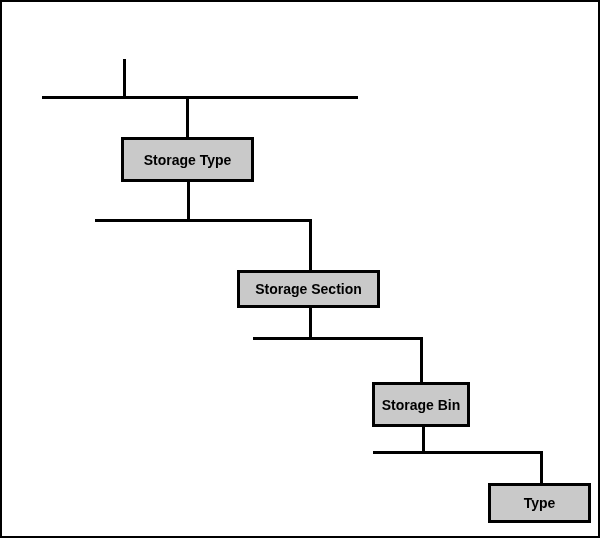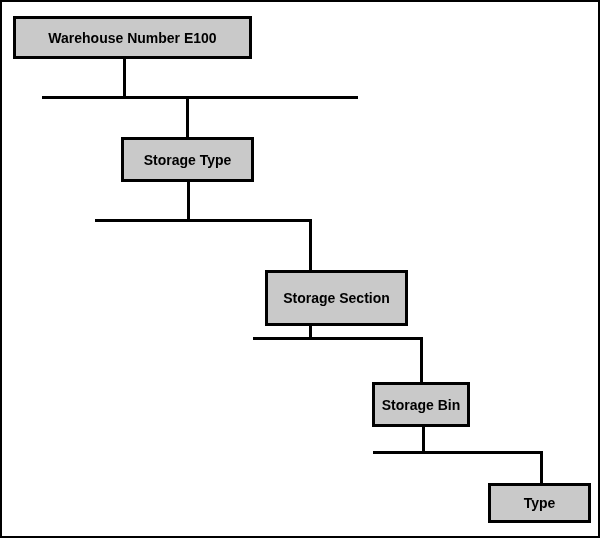--- a/index.html
+++ b/index.html
@@ -75,9 +75,6 @@
   <div class="conn" id="conn-h4"></div>
   <div class="conn" id="conn-v8"></div>
 
-  <div class="node" id="node-warehouse-number">
-    <span>Warehouse Number E100</span>
-  </div>
 
   <div class="node" id="node-storage-type">
     <span>Storage Type</span>

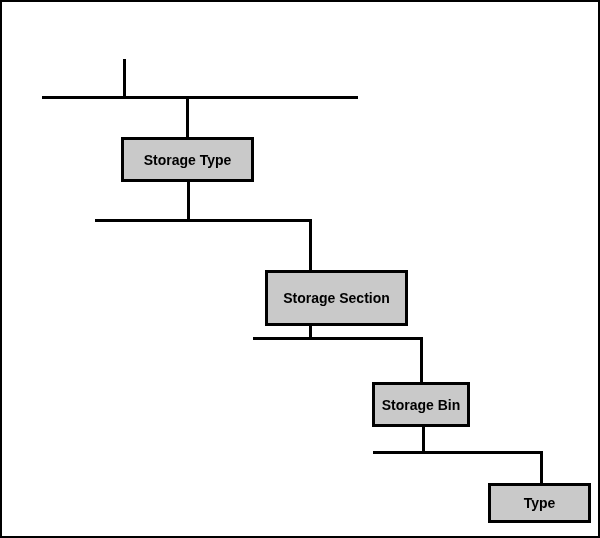--- a/index.html
+++ b/index.html
@@ -39,7 +39,7 @@
   
   #node-warehouse-number { left: 11px;  top: 14px;  width: 239px; height: 43px; }
   #node-storage-type     { left: 119px; top: 135px; width: 133px; height: 45px; }
-  #node-storage-section  { left: 235px; top: 268px; width: 143px; height: 56px; margin-left: 28px; }
+  #node-storage-section  { left: 235px; top: 268px; width: 143px; height: 38px; }
   #node-storage-bin      { left: 370px; top: 380px; width: 98px;  height: 45px; text-align: right; }
   #node-quant            { left: 486px; top: 481px; width: 103px; height: 40px; }
 

